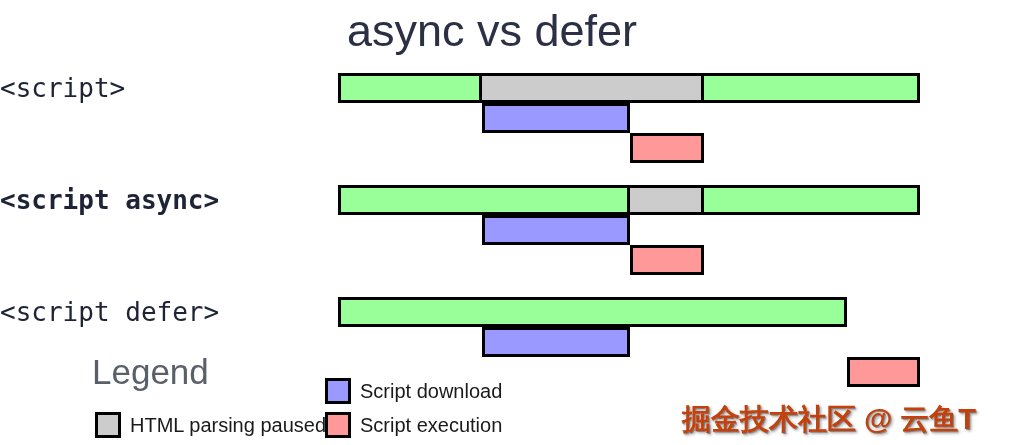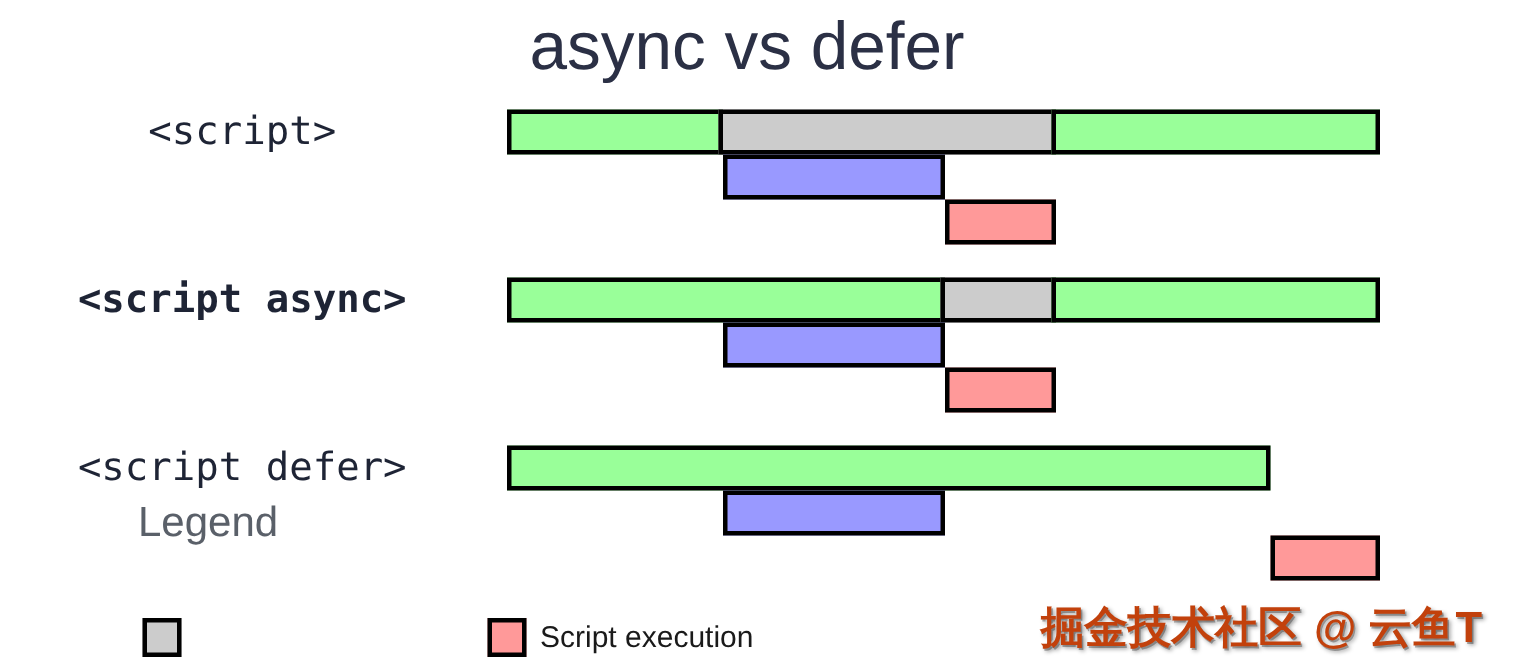--- a/index.html
+++ b/index.html
@@ -9,7 +9,6 @@
     background:#ffffff;
     overflow:hidden;
     font-family:"Liberation Sans",sans-serif;
-    padding-left:12px;
   }
   .title{
     position:absolute;top:0;left:0;width:100%;

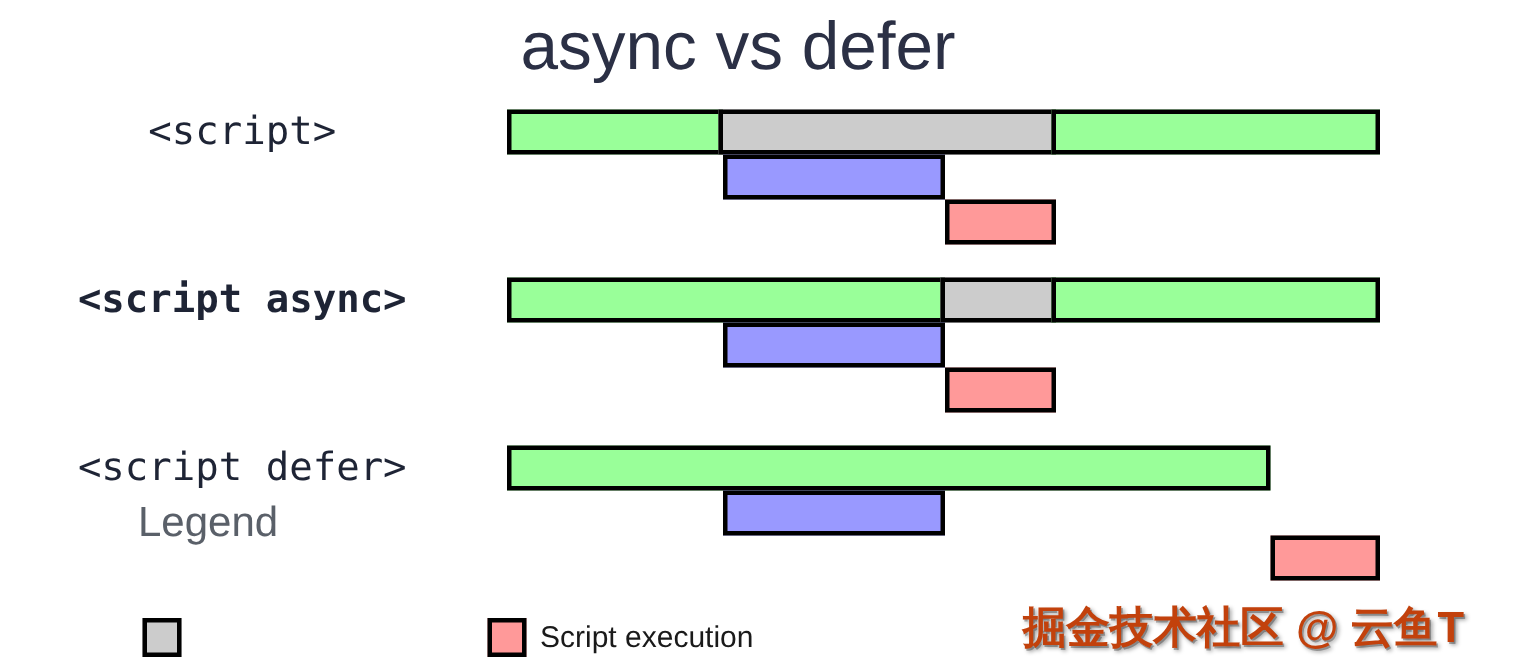--- a/index.html
+++ b/index.html
@@ -19,7 +19,7 @@
   }
   .row-label{
     position:absolute;left:0;width:323px;height:30px;
-    text-align:center;
+    text-align:left;
     font-family:"DejaVu Sans Mono","Liberation Mono",monospace;
     font-size:26px;line-height:30px;
     color:#1e2435;

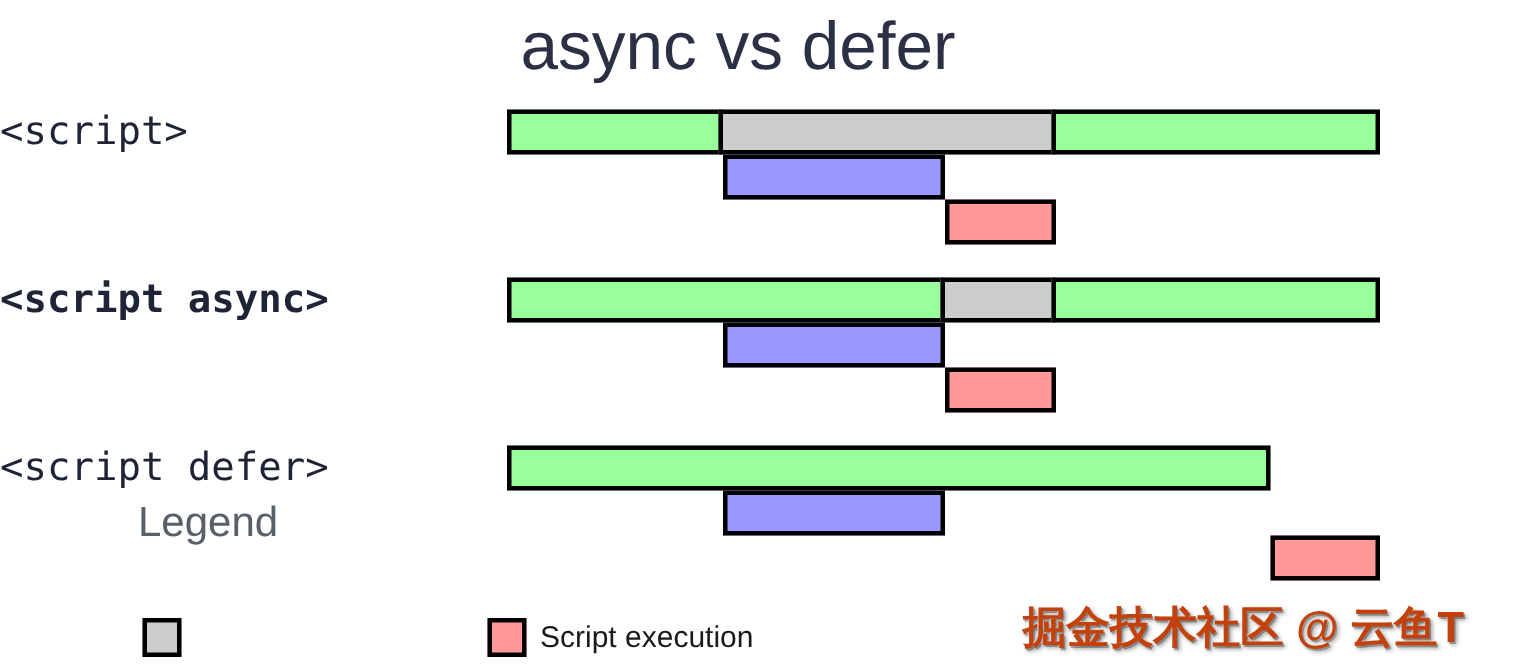--- a/index.html
+++ b/index.html
@@ -31,8 +31,8 @@
     border:3px solid #000000;
   }
   .legend-heading{
-    position:absolute;left:92px;top:328px;
-    font-size:28px;line-height:40px;font-weight:300;
+    position:absolute;left:92px;top:352px;
+    font-size:35px;line-height:40px;font-weight:300;
     color:#5a6069;
   }
   .legend-item{

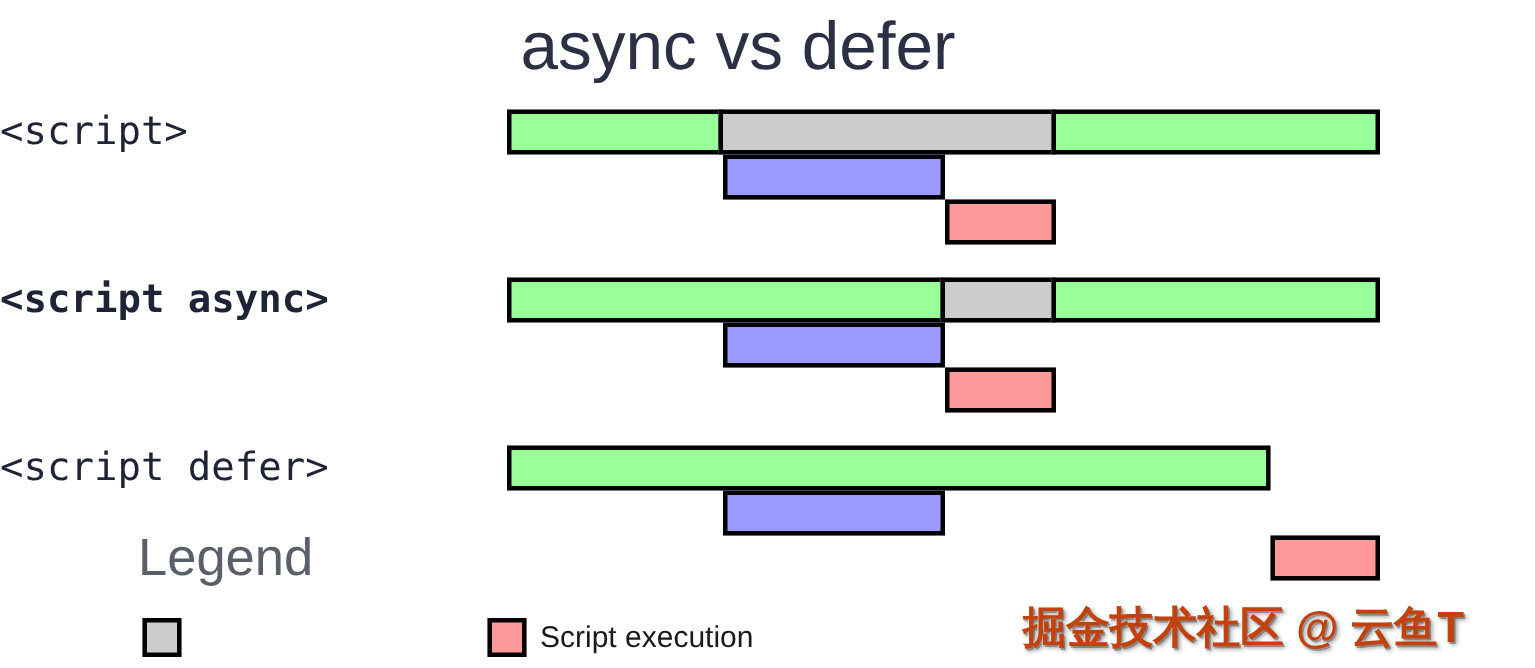--- a/index.html
+++ b/index.html
@@ -92,6 +92,10 @@
   <div class="legend-heading">Legend</div>
 
 
+  <div class="legend-item li-r0c1">
+    <div class="legend-swatch" style="background: rgb(153, 153, 255);"></div>
+    <div class="legend-label">Script download</div>
+  </div>
 
   <div class="legend-item li-r1c0">
     <div class="legend-swatch" style="background: rgb(204, 204, 204);"></div>

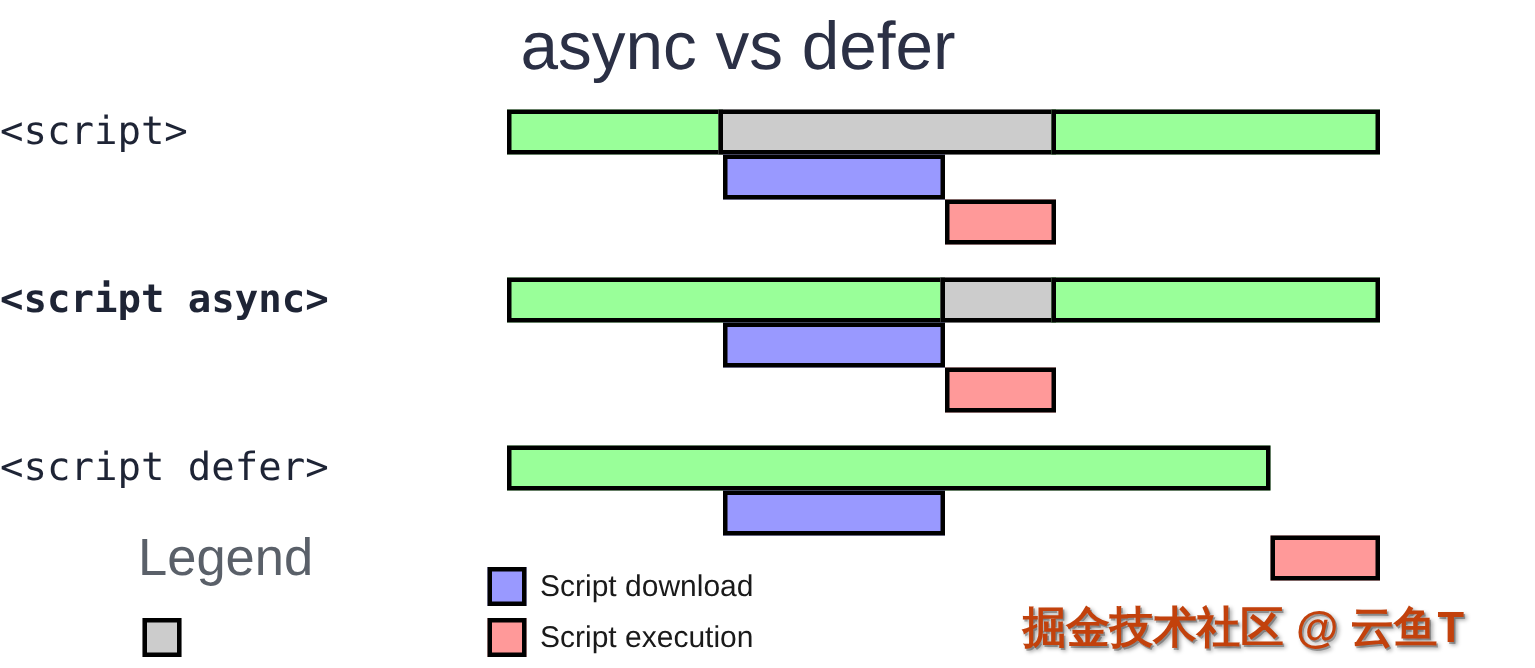--- a/index.html
+++ b/index.html
@@ -99,6 +99,7 @@
 
   <div class="legend-item li-r1c0">
     <div class="legend-swatch" style="background: rgb(204, 204, 204);"></div>
+    <div class="legend-label">HTML parsing paused</div>
   </div>
 
   <div class="legend-item li-r1c1">

